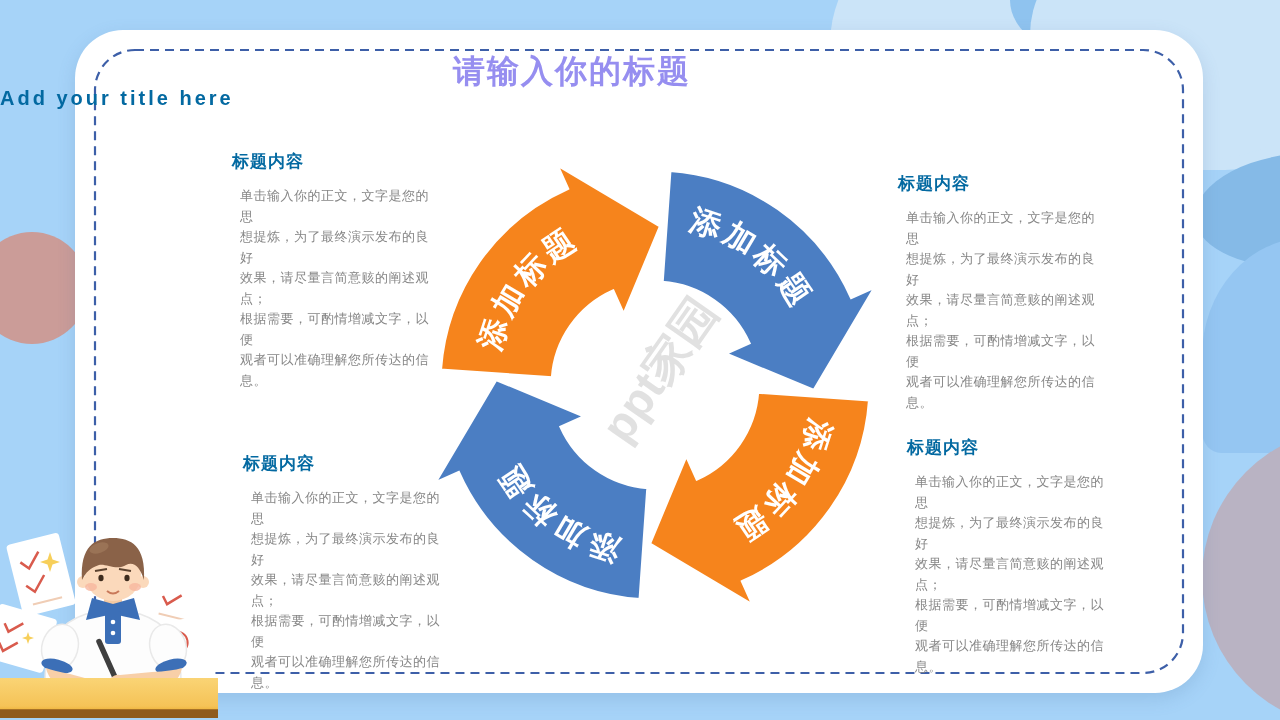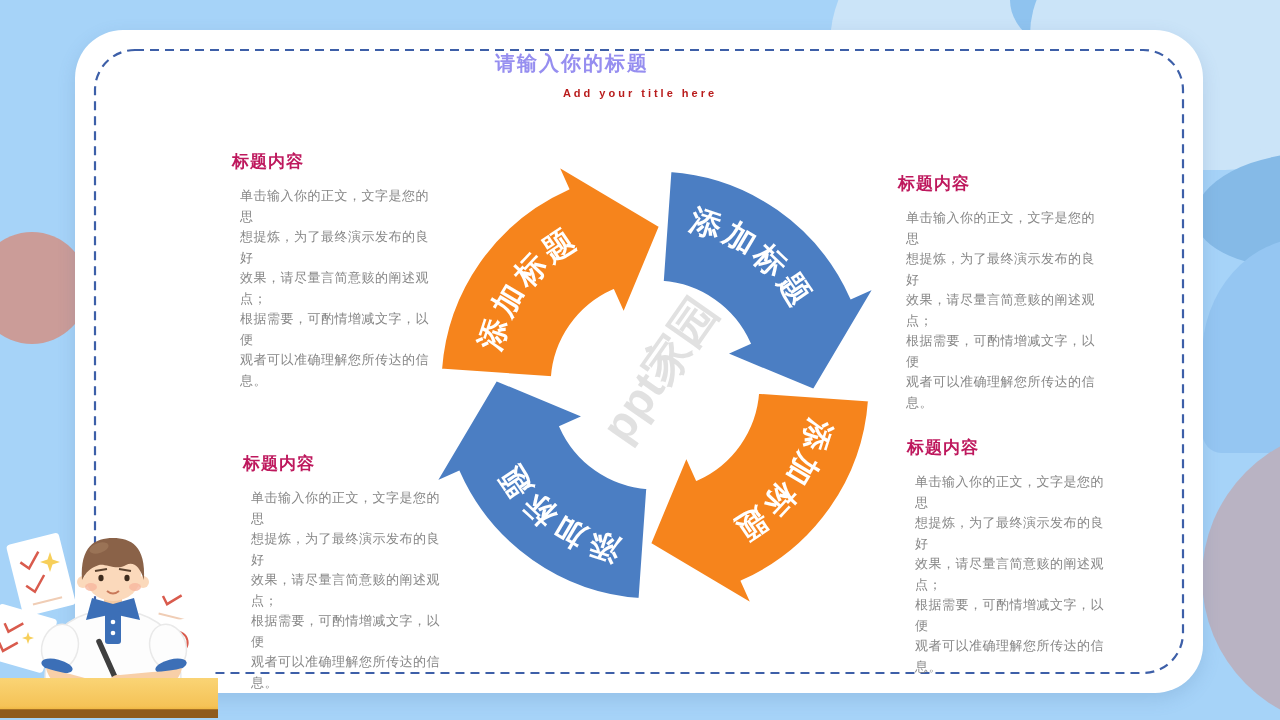--- a/index.html
+++ b/index.html
@@ -21,7 +21,7 @@
   .dash-svg{left:75px;top:30px;}
   
   .title-zh{left:0;top:50px;width:1144px;text-align:center;color:#968EF0;
-            font-size:20px;font-weight:bold;letter-spacing:2px;}
+            font-size:32px;font-weight:bold;letter-spacing:2px;}
   .title-en{left:0;top:87px;width:1280px;text-align:center;color:#b91c1c;
             font-size:11px;font-weight:bold;letter-spacing:3px;}
   

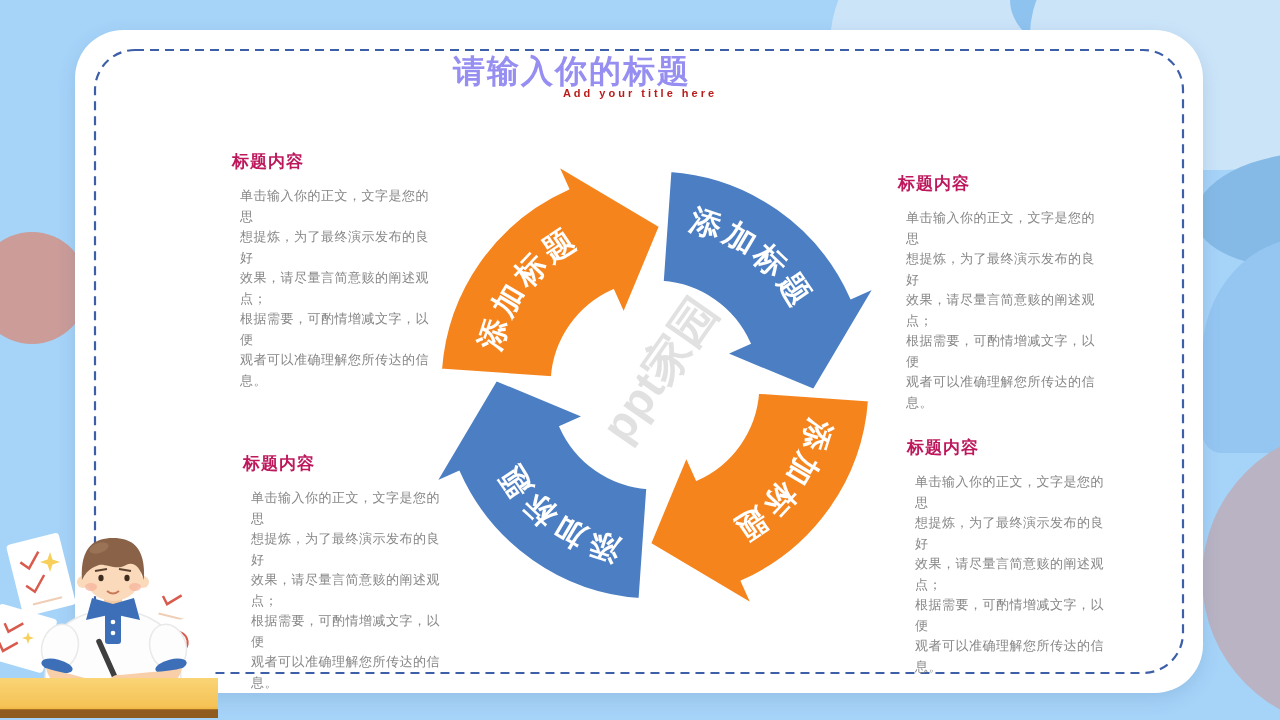--- a/index.html
+++ b/index.html
@@ -22,8 +22,8 @@
   
   .title-zh{left:0;top:50px;width:1144px;text-align:center;color:#968EF0;
             font-size:32px;font-weight:bold;letter-spacing:2px;}
-  .title-en{left:0;top:87px;width:1280px;text-align:center;color:#b91c1c;
-            font-size:11px;font-weight:bold;letter-spacing:3px;}
+  .title-en{left:0;top:87px;width:1280px;text-align:left;color:#0369a1;
+            font-size:20px;font-weight:bold;letter-spacing:3px;}
   
   .block{width:215px;}
   .block h3{margin:0 0 13px 0;font-size:17px;font-weight:bold;color:#be185d;letter-spacing:1px;}

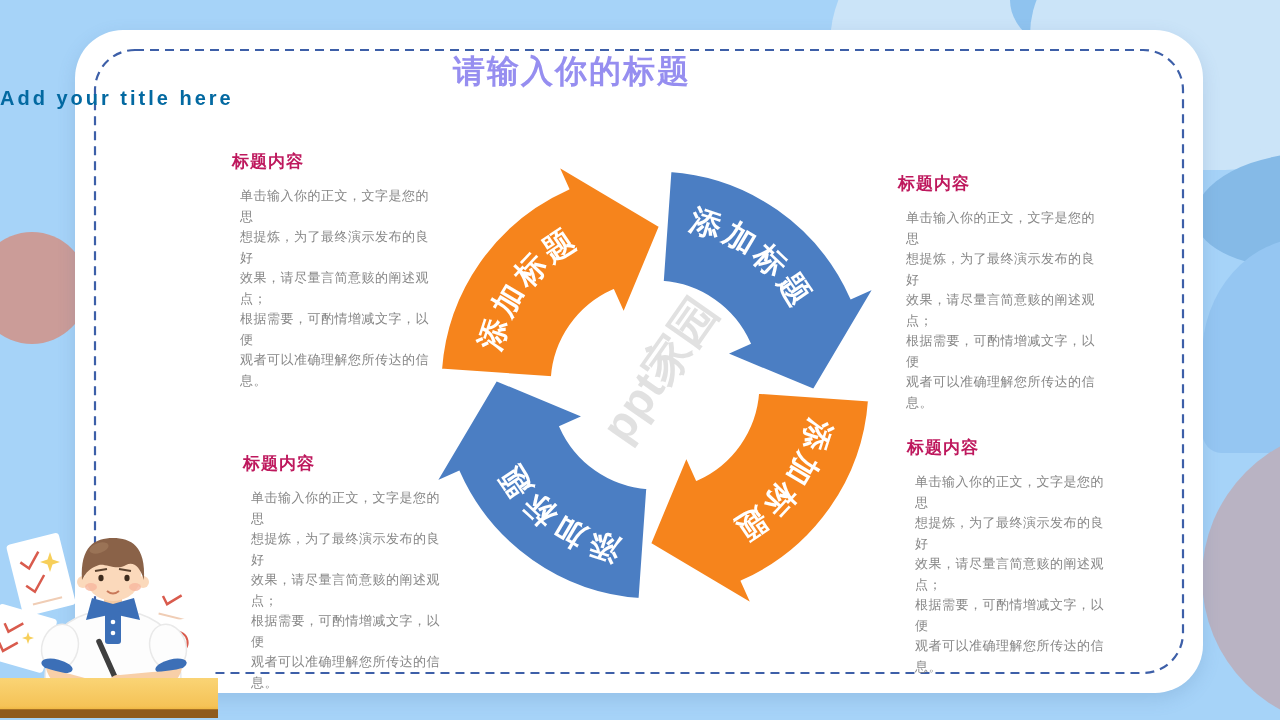--- a/index.html
+++ b/index.html
@@ -26,7 +26,7 @@
             font-size:20px;font-weight:bold;letter-spacing:3px;}
   
   .block{width:215px;}
-  .block h3{margin:0 0 13px 0;font-size:17px;font-weight:bold;color:#be185d;letter-spacing:1px;}
+  .block h3{margin:0 0 13px 0;font-size:17px;font-weight:bold;color:#0369a1;letter-spacing:1px;}
   .block p{margin:8px;font-size:13px;line-height:20.5px;color:#868686;letter-spacing:.5px;white-space:pre-line;}
   .block-tl{left:232px;top:150px;}
   .block-tr{left:898px;top:172px;}

